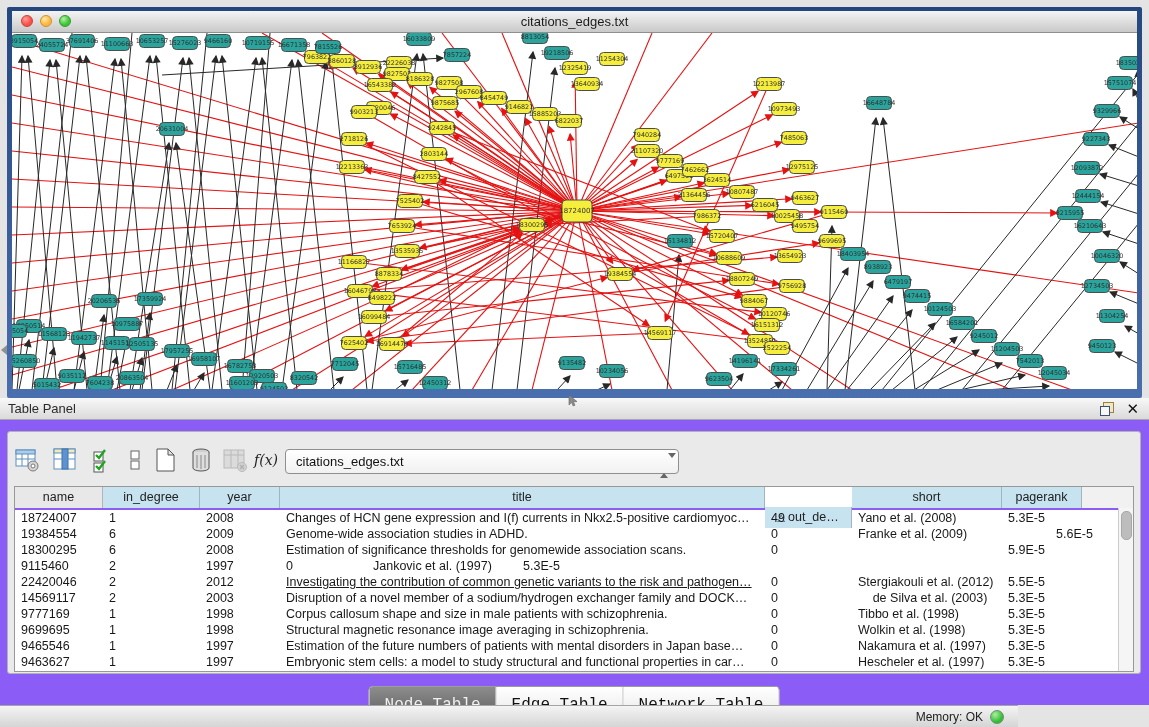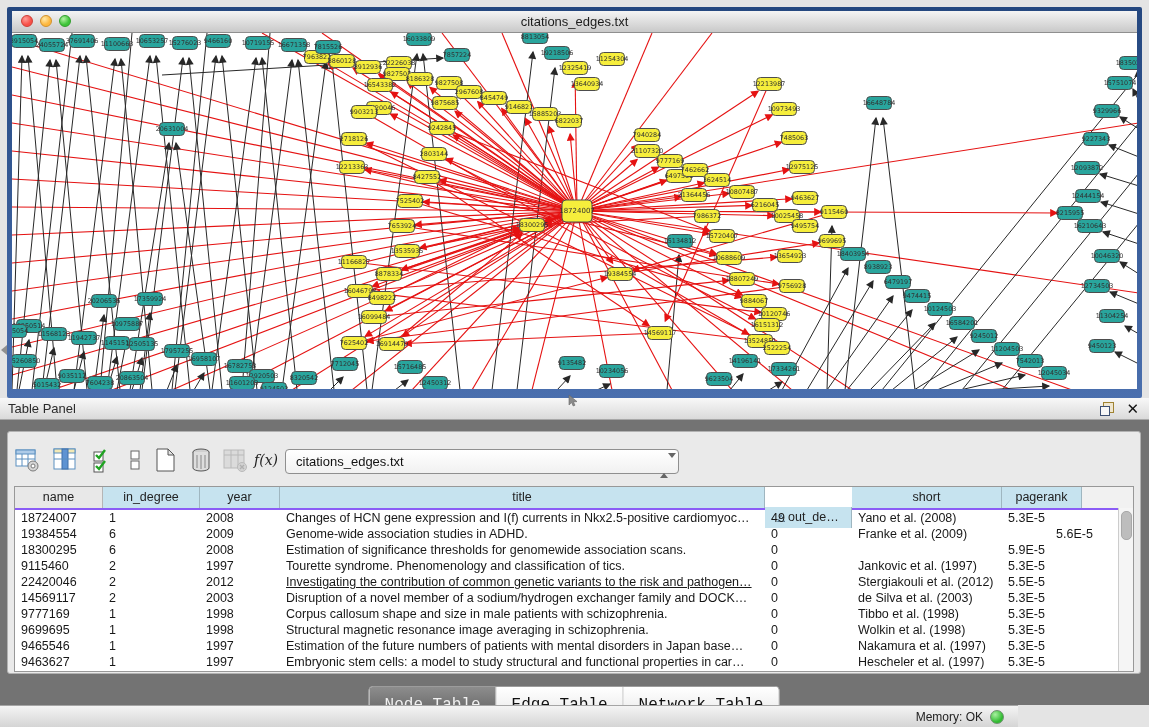--- a/index.html
+++ b/index.html
@@ -43,7 +43,7 @@
   .float-ic .sq2{position:absolute;left:0;bottom:0;width:8px;height:8px;border:1px solid #3c4f72;background:#f7f7f7;}
   .close-x{font-size:15px;font-weight:bold;color:#111;line-height:14px;}
   .tp-body{
-    position:absolute;left:0;top:420px;width:1149px;height:285px;background:#737373;
+    position:absolute;left:0;top:420px;width:1149px;height:285px;background:#8b5cf6;
   }
   .tp-box{
     position:absolute;left:7px;top:11px;width:1134px;height:243px;box-sizing:border-box;

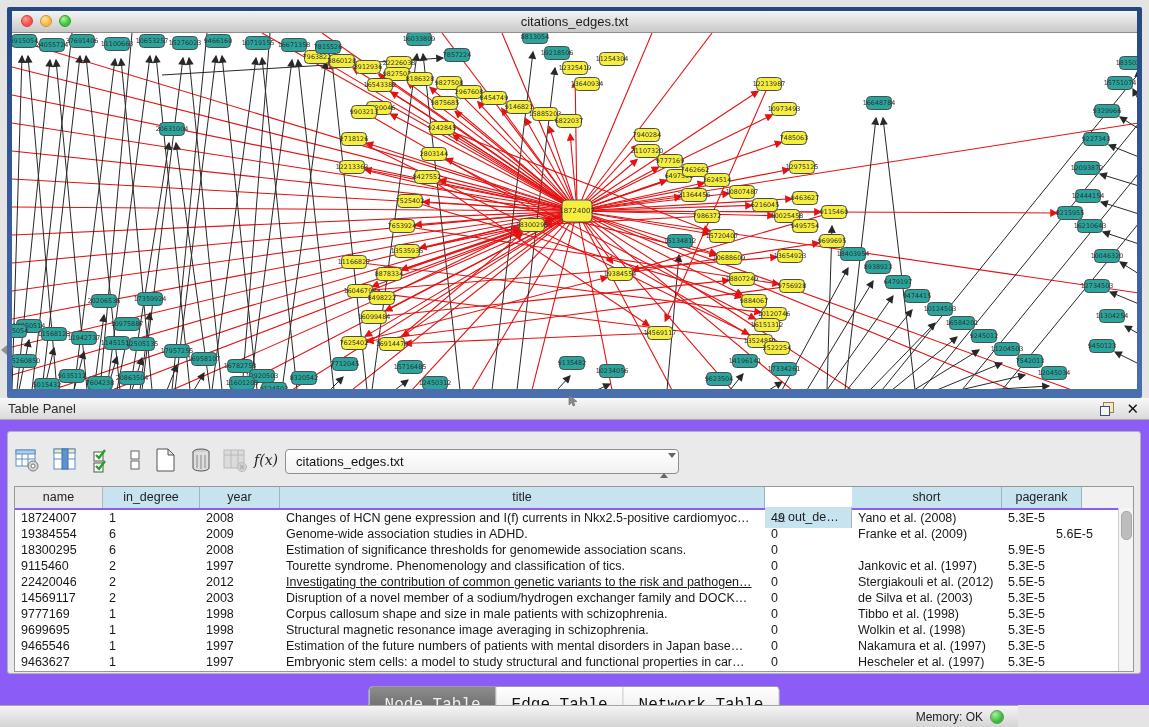--- a/index.html
+++ b/index.html
@@ -979,7 +979,6 @@
             <div class="td" style="width: 88px;">9115460</div>
             <div class="td" style="width: 97px;">2</div>
             <div class="td" style="width: 80px;">1997</div>
-            <div class="td" style="width: 485px;">Tourette syndrome. Phenomenology and classification of tics.</div>
             <div class="td" style="width: 87px;">0</div>
             <div class="td" style="width: 150px;">Jankovic et al. (1997)</div>
             <div class="td" style="width: 80px;">5.3E-5</div>

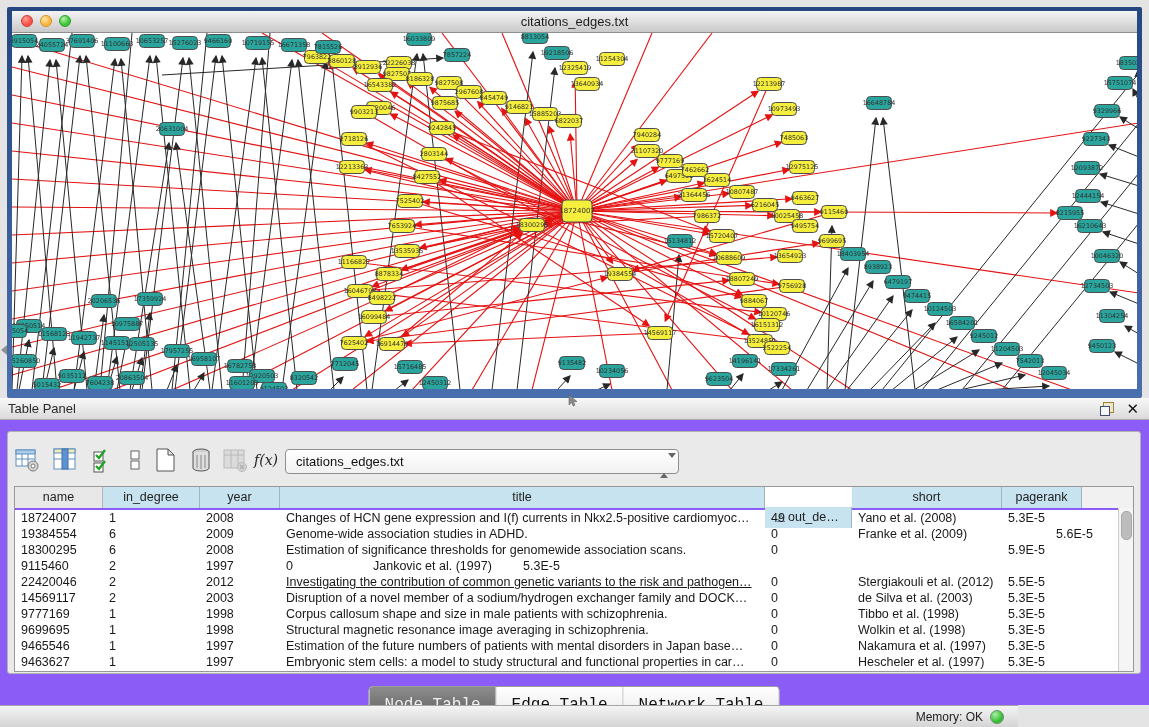--- a/index.html
+++ b/index.html
@@ -998,7 +998,7 @@
             <div class="td" style="width: 80px;">2003</div>
             <div class="td" style="width: 485px;">Disruption of a novel member of a sodium/hydrogen exchanger family and DOCK…</div>
             <div class="td" style="width: 87px;">0</div>
-            <div class="td" style="width: 150px;">de Silva et al. (2003)</div>
+            <div class="td" style="width: 150px; text-align: center;">de Silva et al. (2003)</div>
             <div class="td" style="width: 80px;">5.3E-5</div>
           </div>
           <div class="tr">

